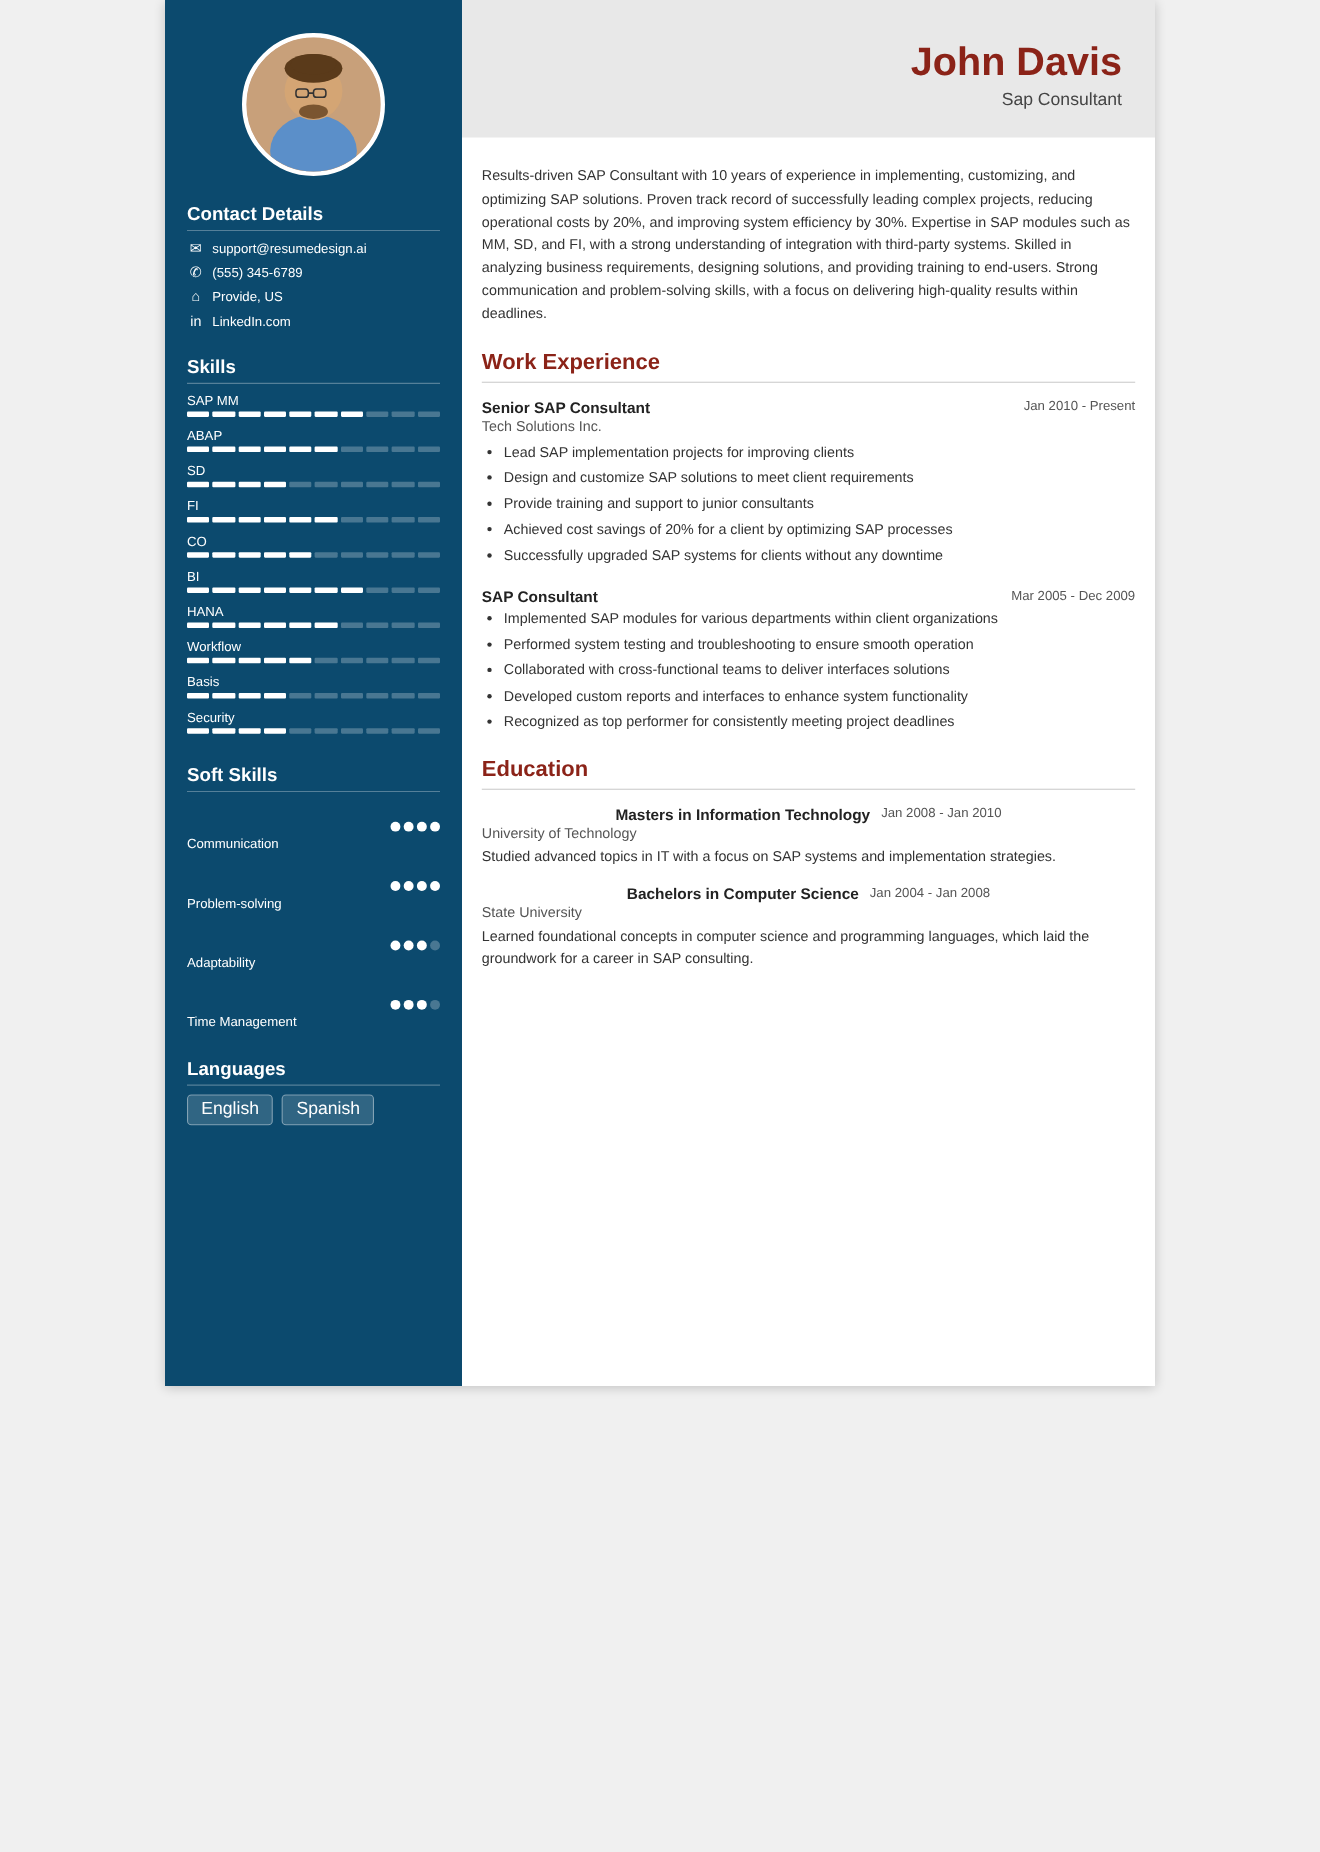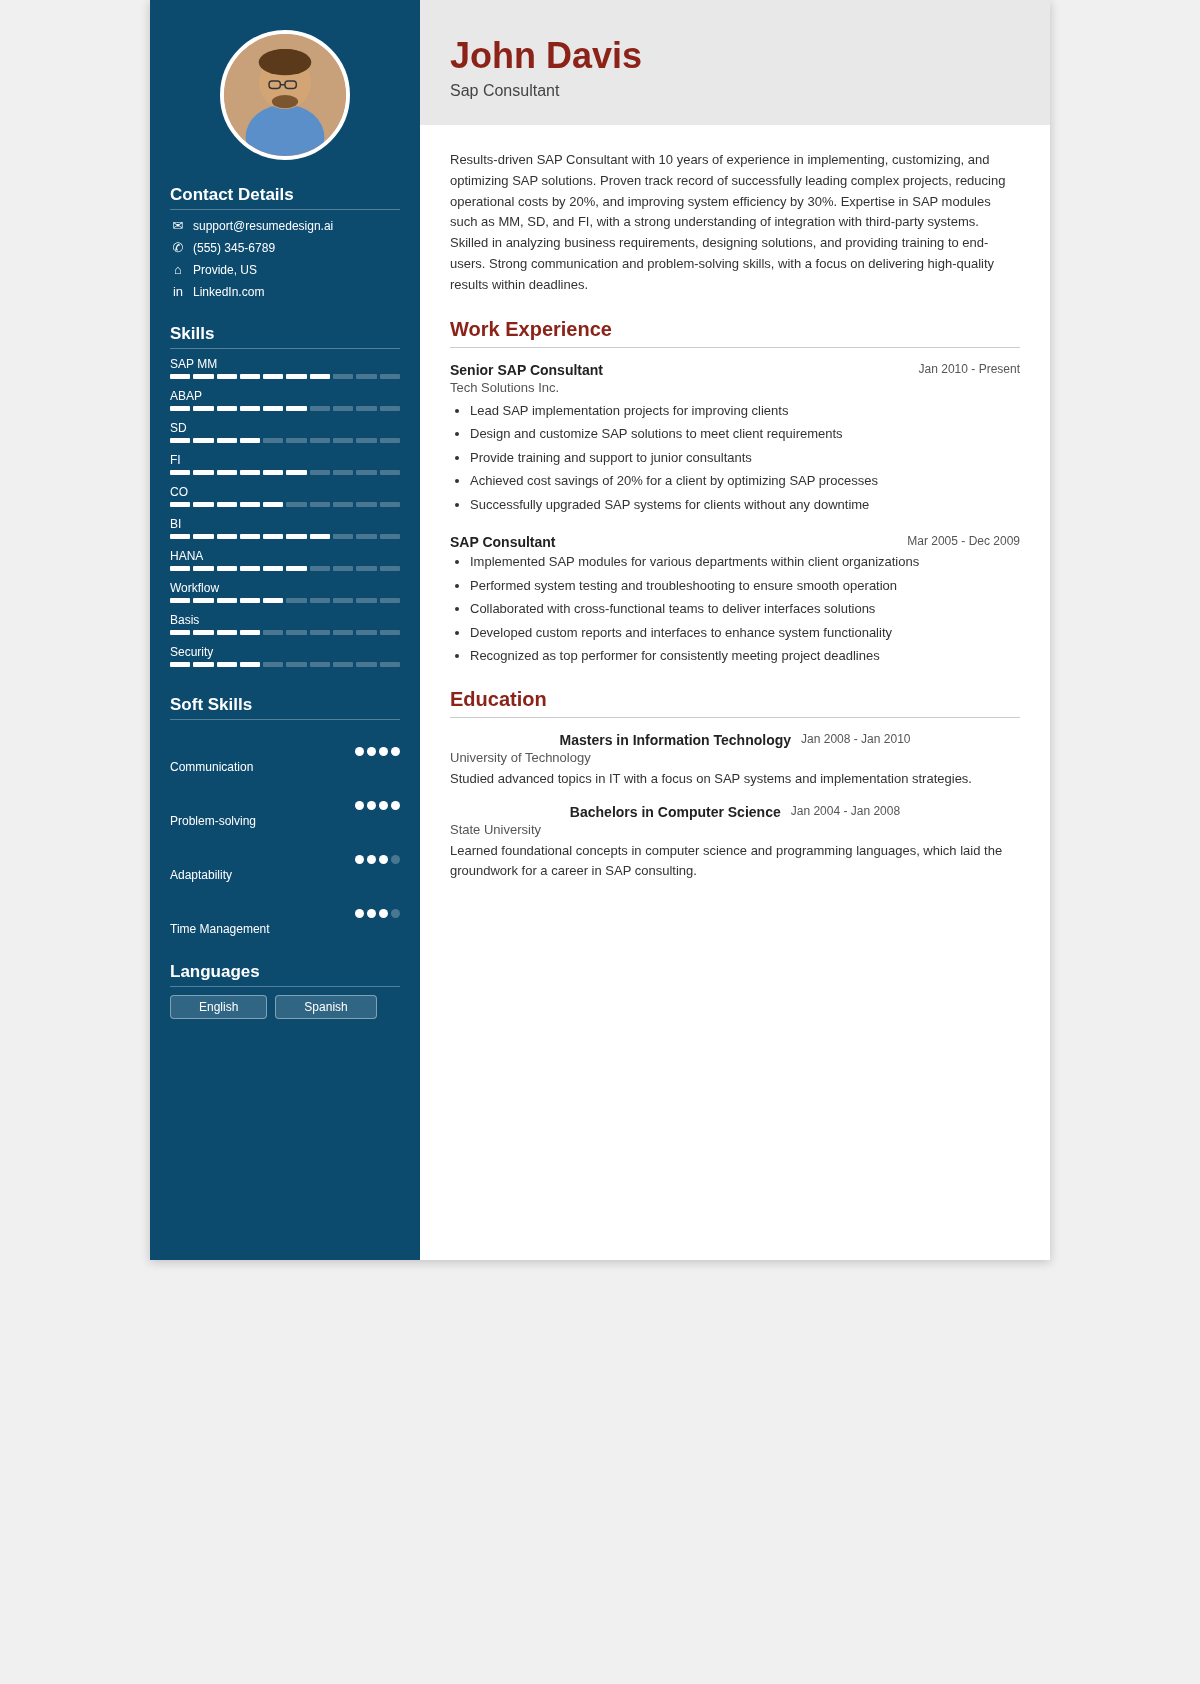--- a/index.html
+++ b/index.html
@@ -134,7 +134,7 @@
     .header-section {
       background: #e8e8e8;
       padding: 35px 30px 25px 30px;
-      text-align: left;
+      text-align: right;
     }
     .header-name {
       font-size: 36px;

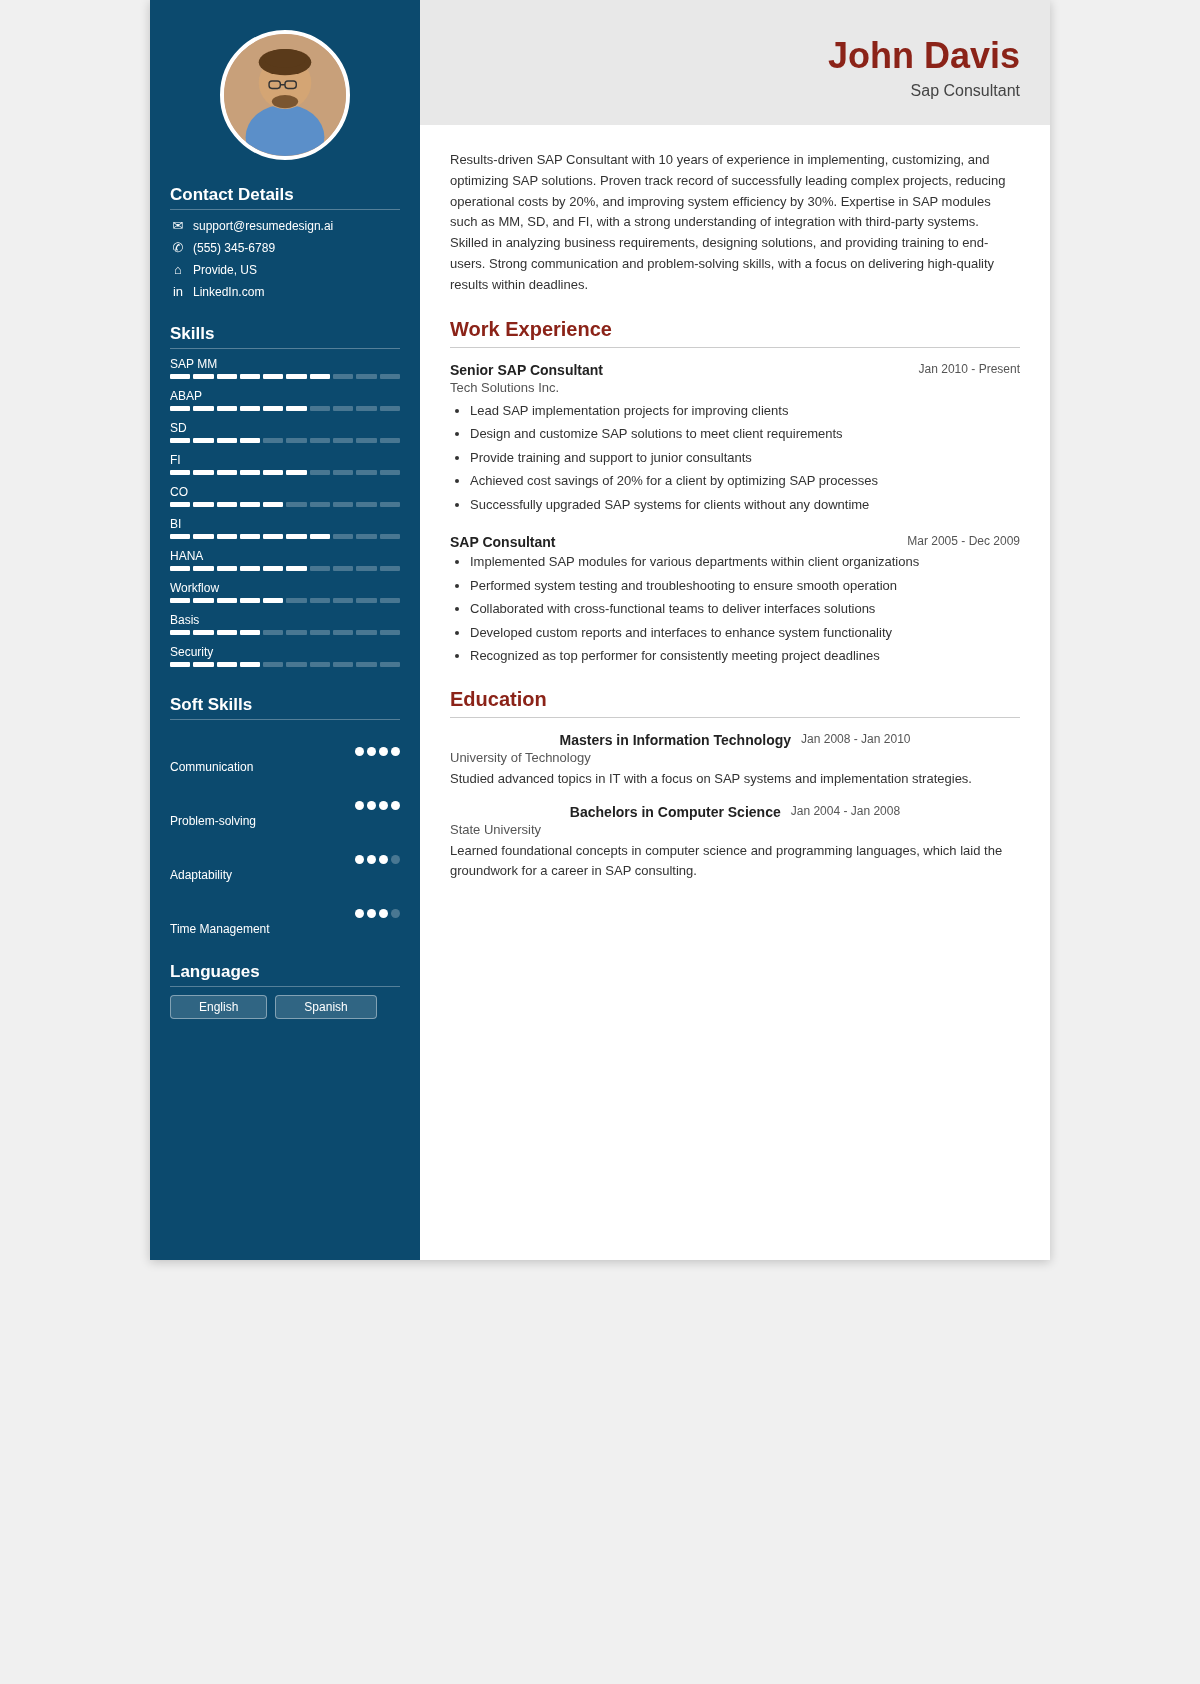--- a/index.html
+++ b/index.html
@@ -147,7 +147,7 @@
       color: #444;
     }
     .content-body {
-      padding: 25px 30px;
+      padding: 25px 18px;
     }
     .summary-text {
       font-size: 13px;

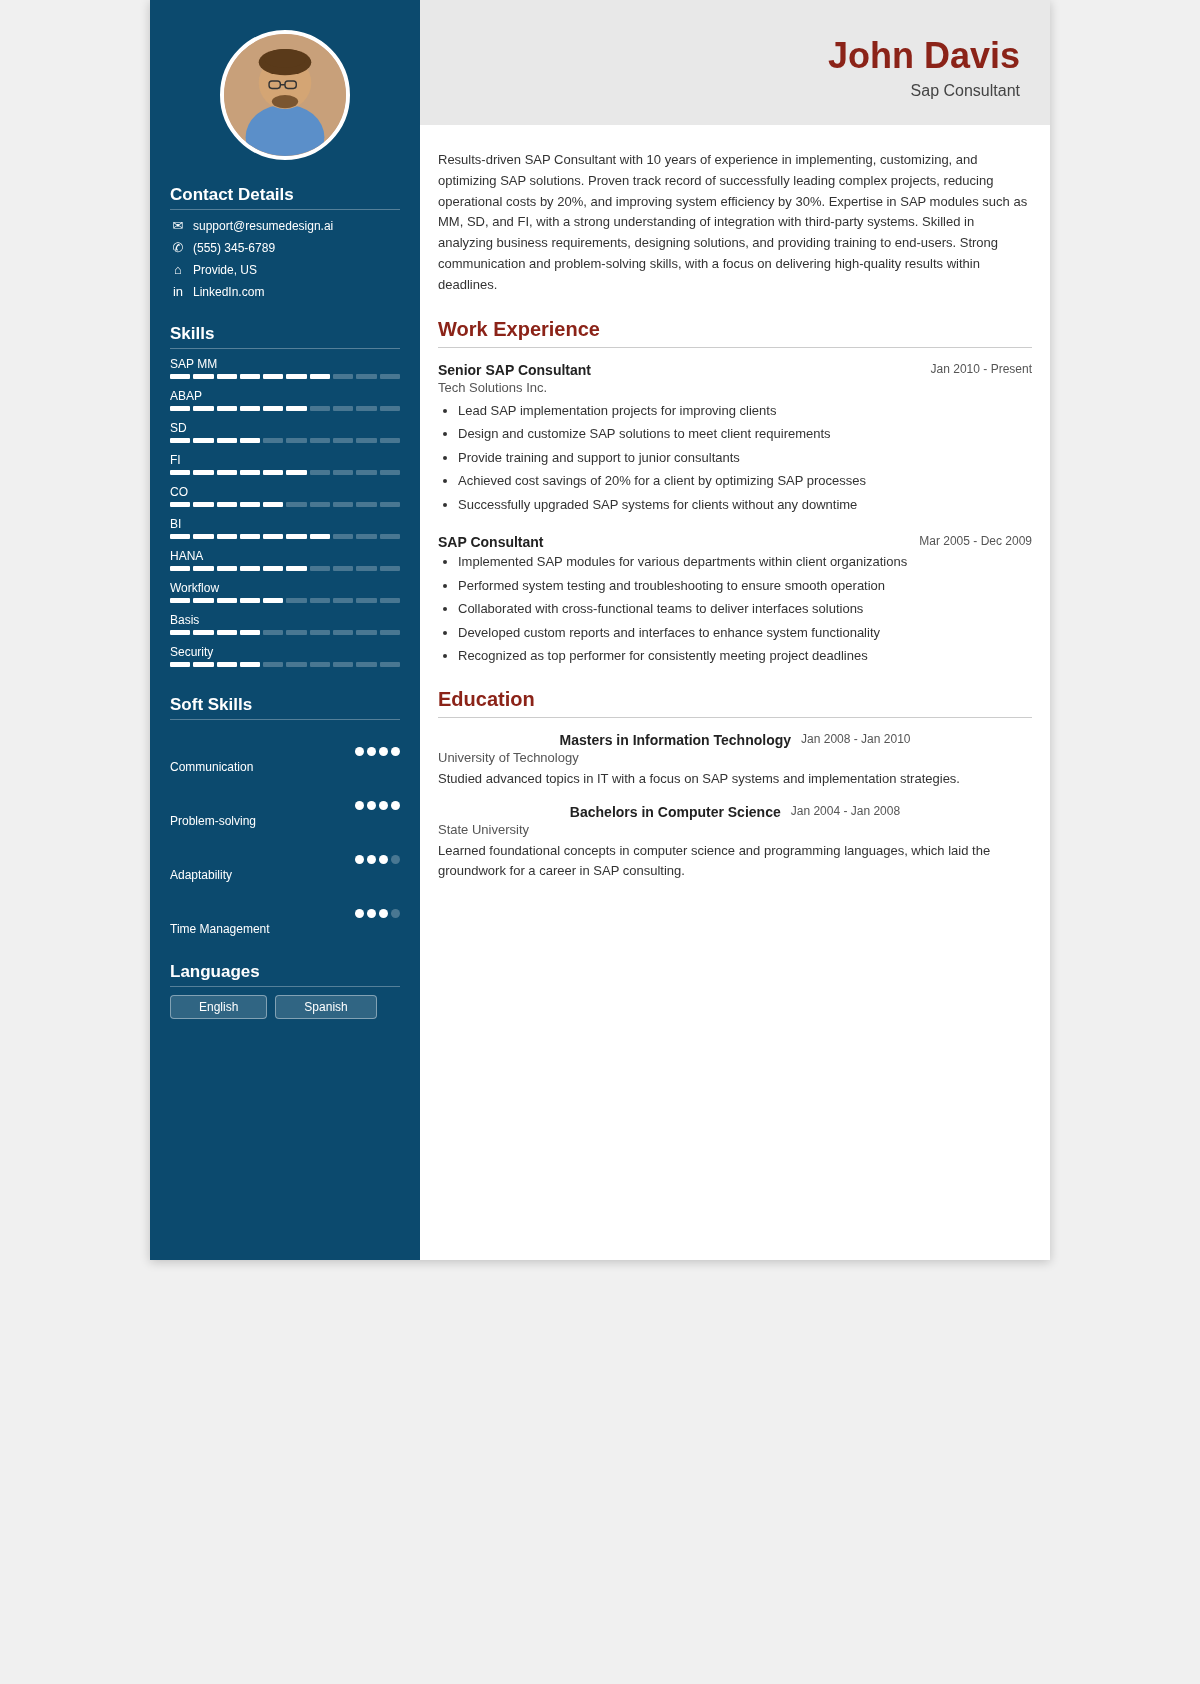--- a/index.html
+++ b/index.html
@@ -119,9 +119,9 @@
       background: rgba(255,255,255,0.15);
       border: 1px solid rgba(255,255,255,0.4);
       color: #fff;
-      padding: 4px 28px;
+      padding: 4px 12px;
       border-radius: 4px;
-      font-size: 12px;
+      font-size: 16px;
     }
 
     

